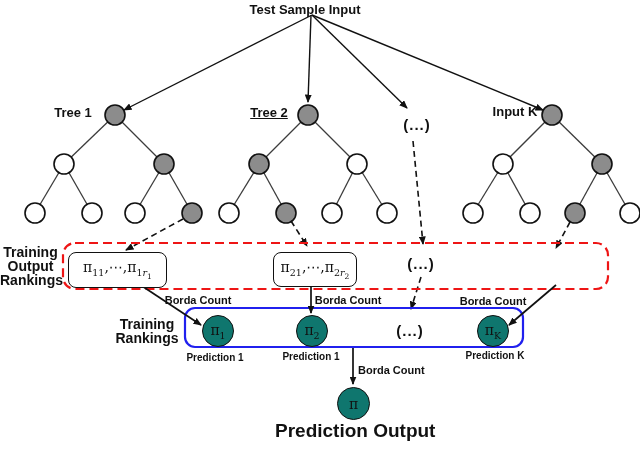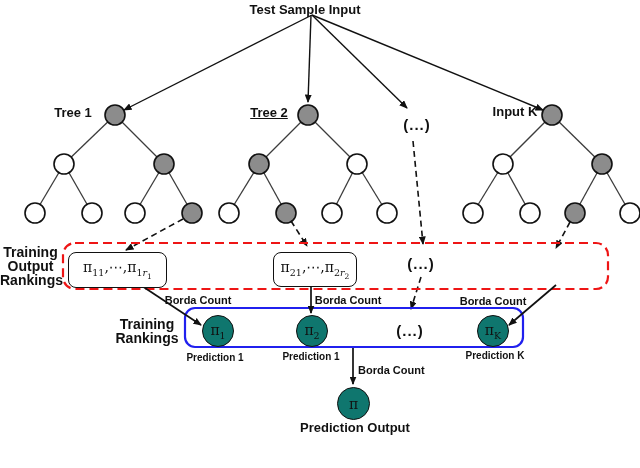--- a/index.html
+++ b/index.html
@@ -16,7 +16,7 @@
   .grouplbl{font-size:14px;line-height:14px;}
   .borda{font-size:11px;}
   .caption{font-size:10px;}
-  .outcap{font-size:13px;}
+  .outcap{font-size:19px;}
   .mathbox{
     position:absolute;display:flex;align-items:center;justify-content:center;
     border:1.8px solid #111;border-radius:8px;background:#fff;

